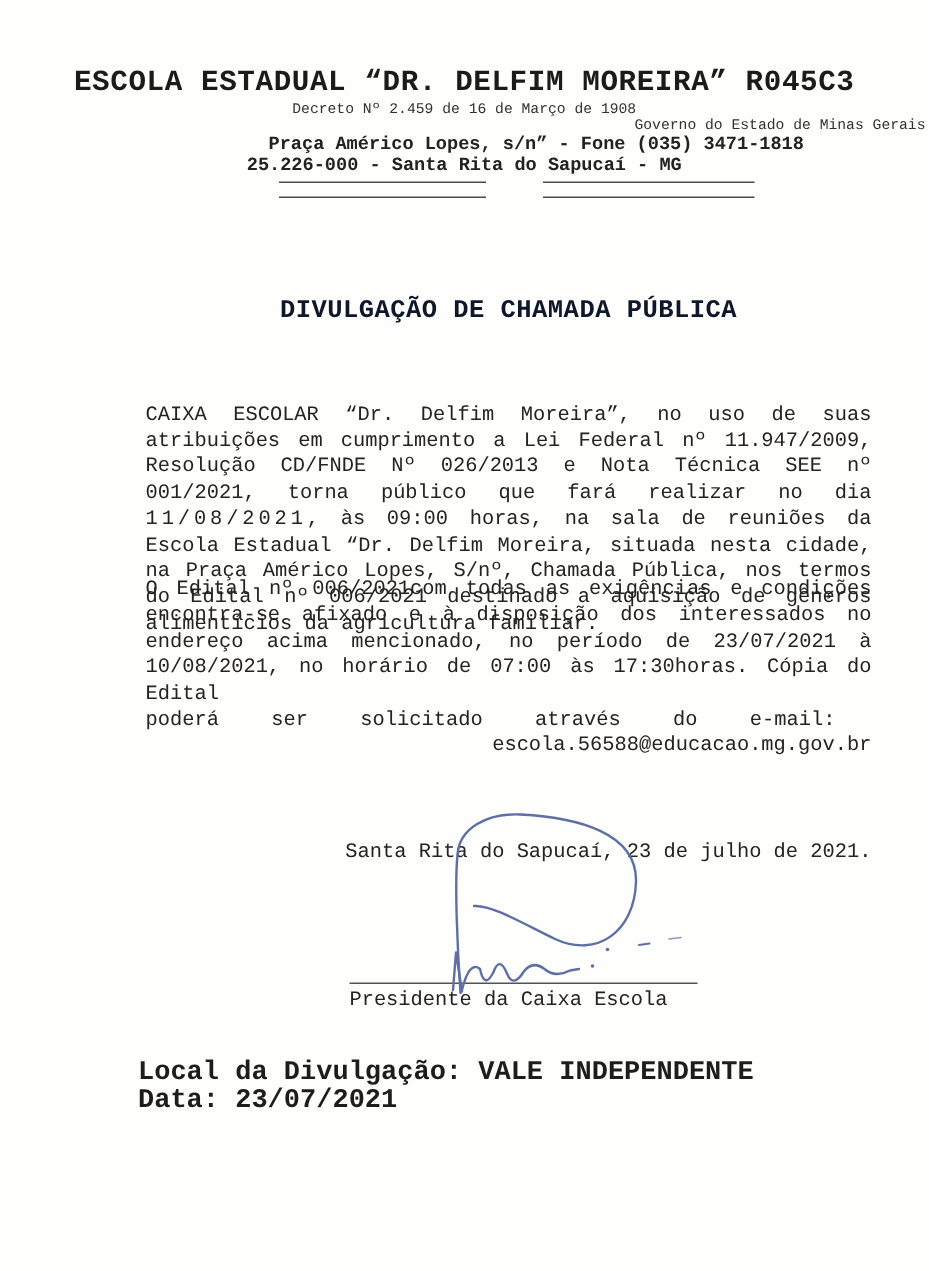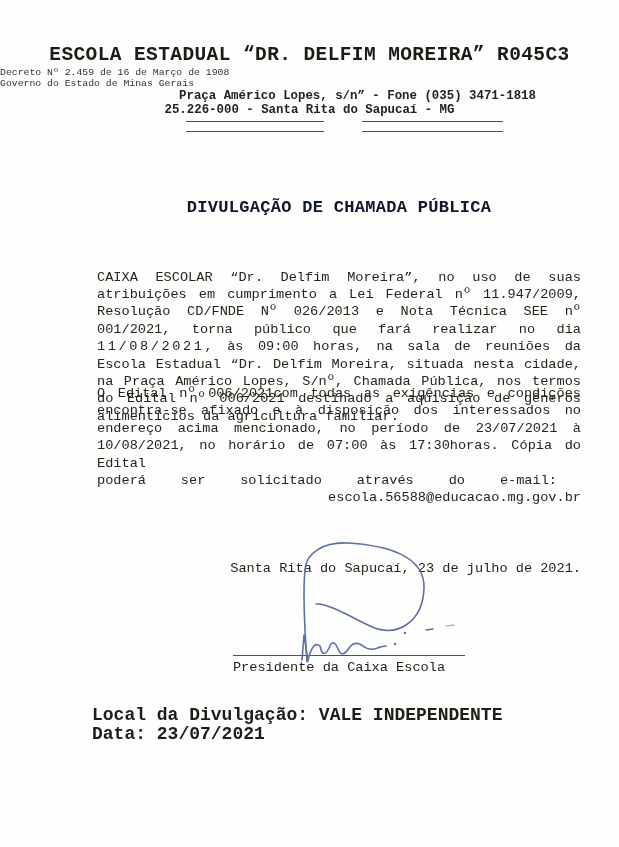--- a/index.html
+++ b/index.html
@@ -30,6 +30,7 @@
   .decree-line {
     position: absolute;
     top: 67px; left: 0; width: 619px;
+    text-align: center;
     font-size: 9.8px;
     color: #33312d;
   }

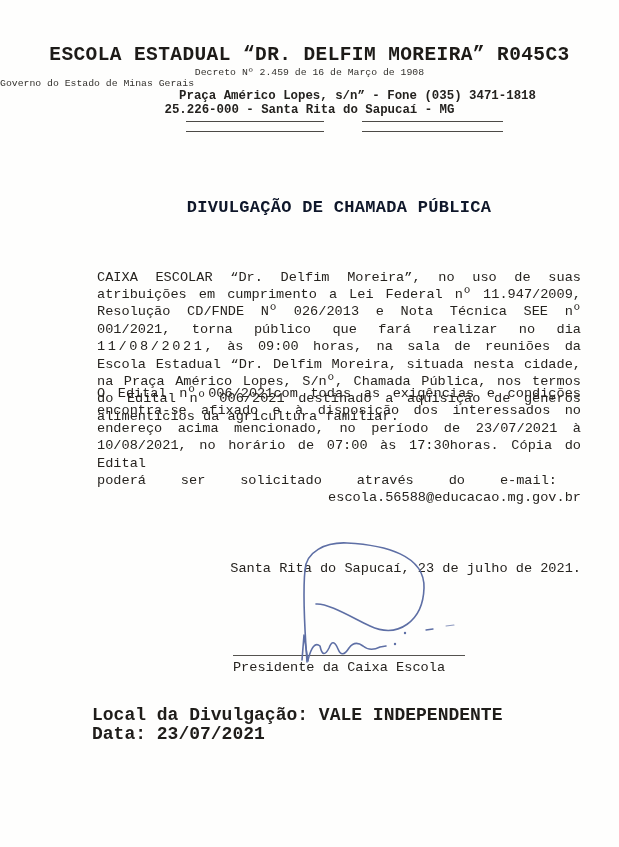--- a/index.html
+++ b/index.html
@@ -37,7 +37,7 @@
   .gov-line {
     position: absolute;
     top: 78px; left: 0; width: 617px;
-    text-align: left;
+    text-align: right;
     font-size: 9.8px;
     color: #33312d;
   }

